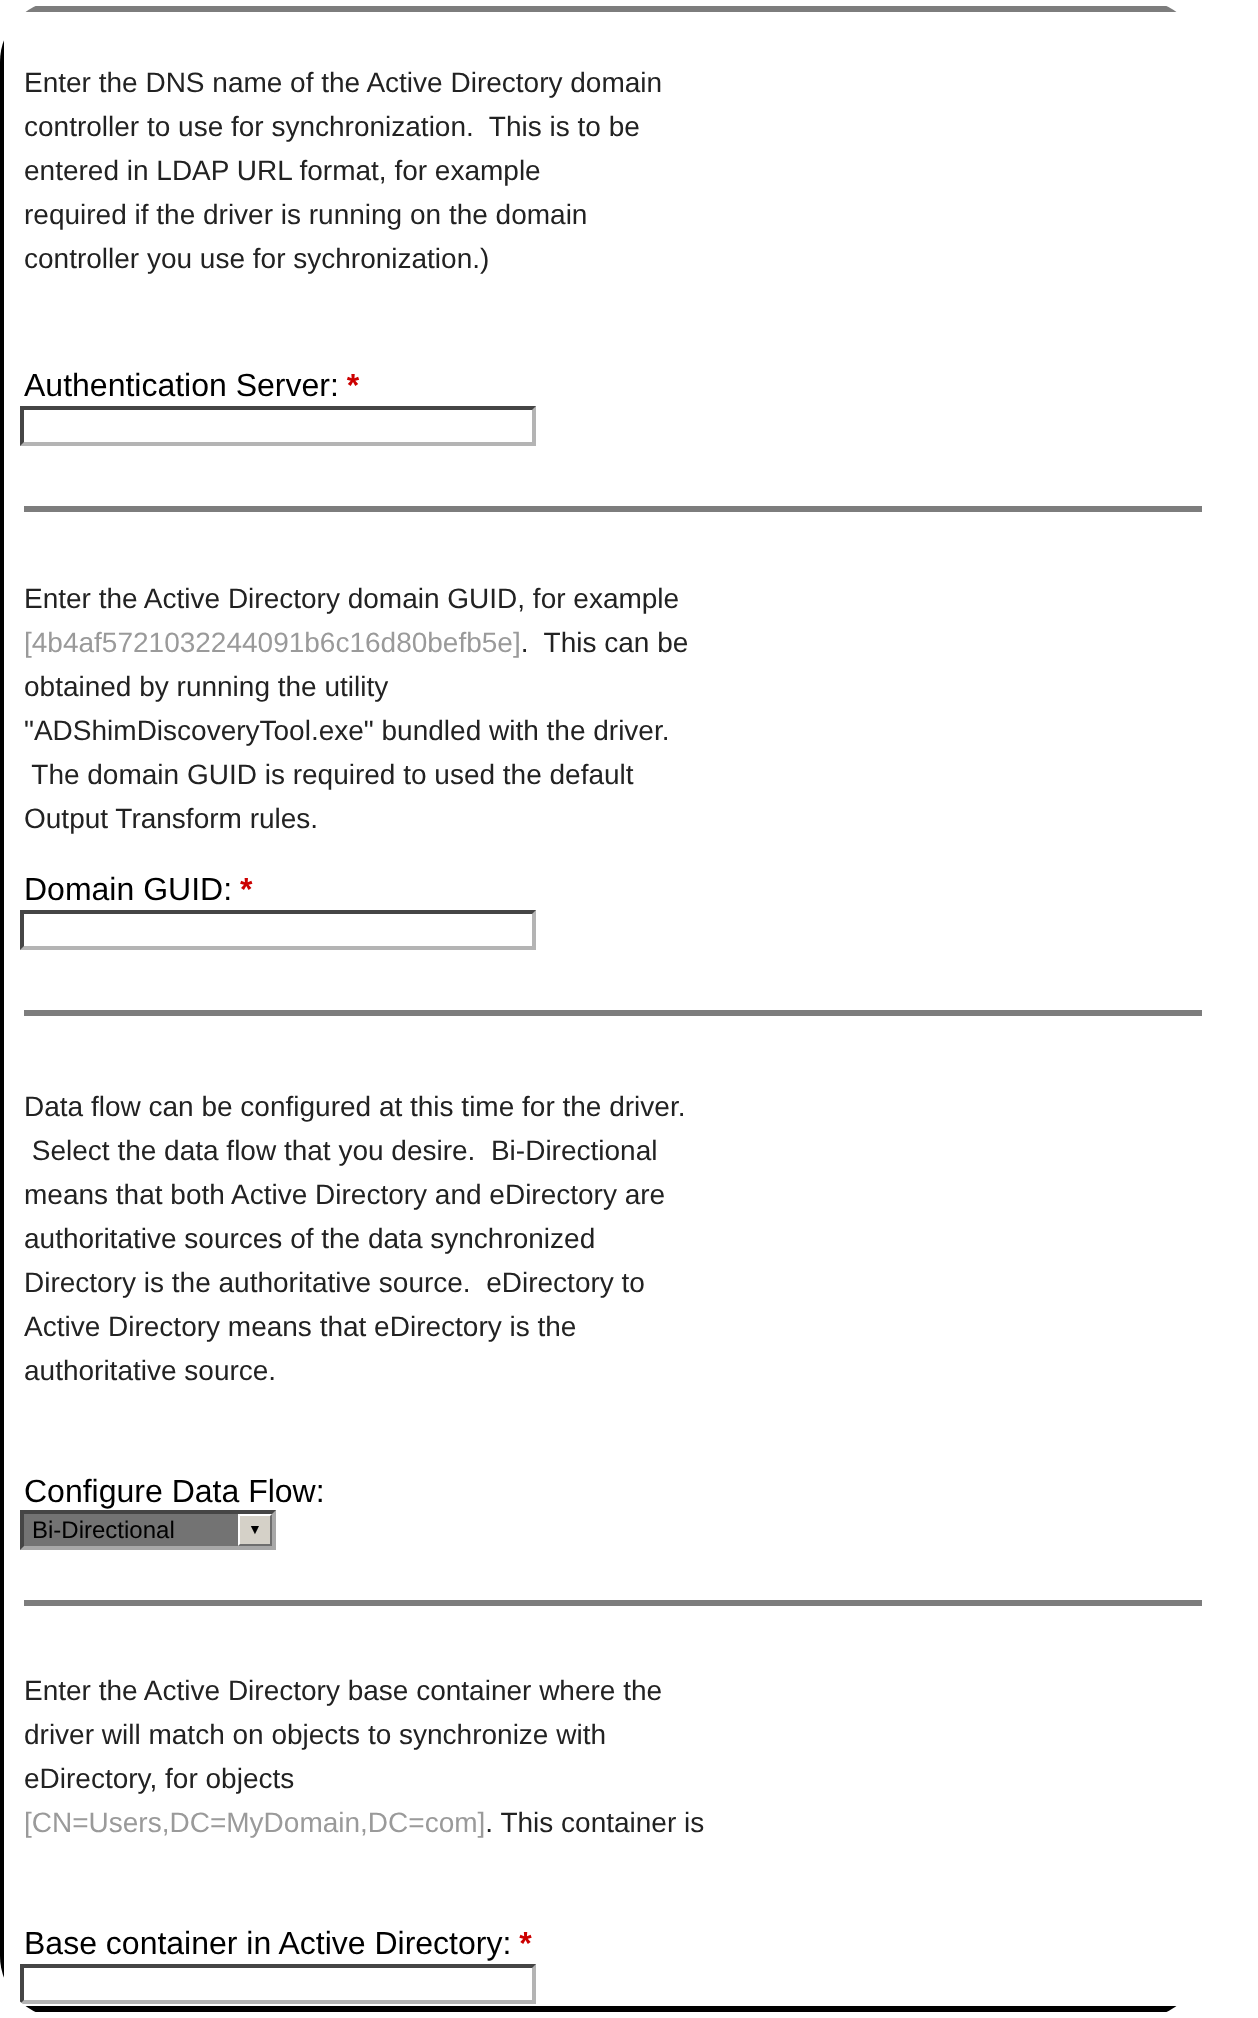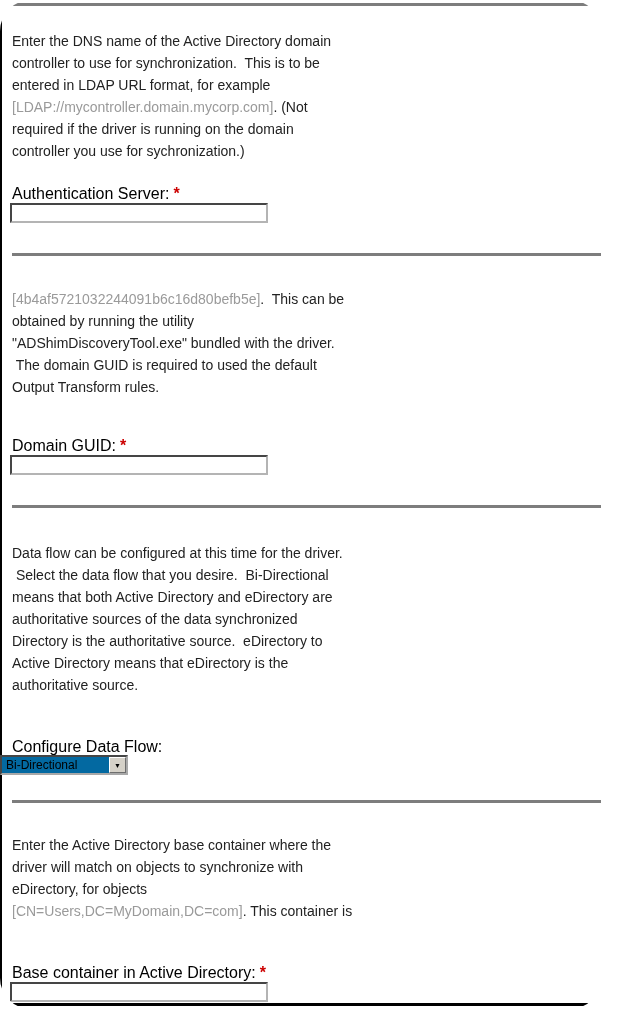--- a/index.html
+++ b/index.html
@@ -53,7 +53,6 @@
     <div class="line"><span>Enter the DNS name of the Active Directory domain</span></div>
     <div class="line"><span>controller to use for synchronization.  This is to be</span></div>
     <div class="line"><span>entered in LDAP URL format, for example</span></div>
-    <div class="line"><span class="ex">[LDAP://mycontroller.domain.mycorp.com]</span><span>. (Not</span></div>
     <div class="line"><span>required if the driver is running on the domain</span></div>
     <div class="line"><span>controller you use for sychronization.)</span></div>
   </div>

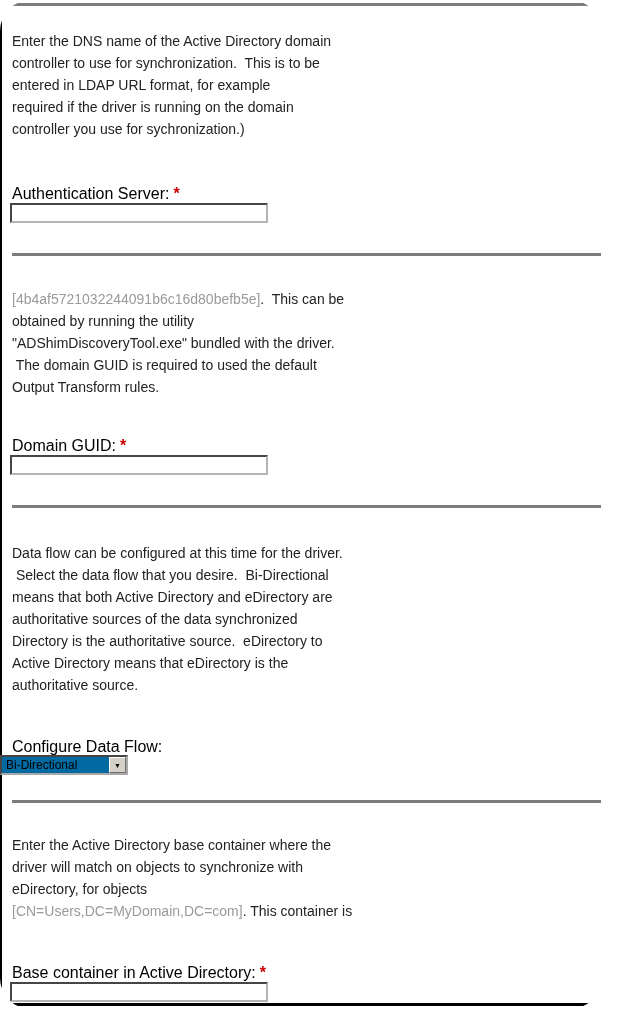--- a/index.html
+++ b/index.html
@@ -62,6 +62,7 @@
   <div class="hr" style="top:253px"></div>
 
   <div class="para" style="top:288px">
+    <div class="line"><span>Enter the Active Directory domain GUID, for example</span></div>
     <div class="line"><span class="ex">[4b4af5721032244091b6c16d80befb5e]</span><span>.  This can be</span></div>
     <div class="line"><span>obtained by running the utility</span></div>
     <div class="line"><span>"ADShimDiscoveryTool.exe" bundled with the driver.</span></div>

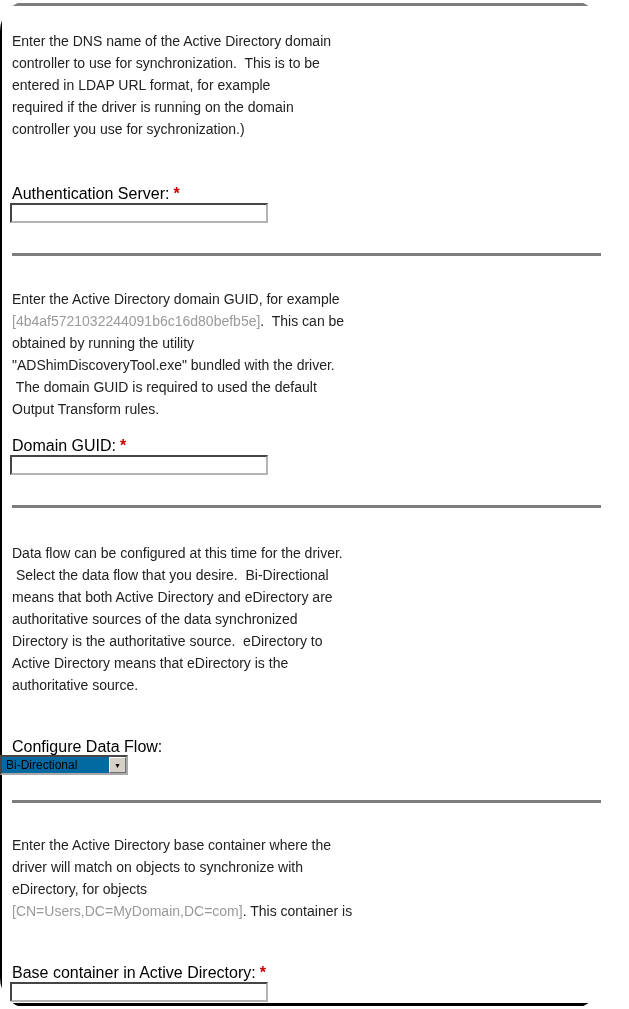--- a/index.html
+++ b/index.html
@@ -24,10 +24,10 @@
     background:#fff;font:12px "Liberation Sans",sans-serif;padding:1px 3px;outline:none;border-radius:0;
   }
   .combo{
-    position:absolute;left:0;top:755px;width:128px;height:20px;box-sizing:border-box;
+    position:absolute;left:10px;top:755px;width:128px;height:20px;box-sizing:border-box;
     border-top:2px solid #454545;border-left:2px solid #454545;
     border-bottom:2px solid #a8a8a8;border-right:2px solid #a8a8a8;
-    background:#0369a1;cursor:default;
+    background:#737373;cursor:default;
   }
   .combo-text{position:absolute;left:4px;top:0;height:16px;line-height:16px;font-size:12px;color:#000;white-space:pre;}
   .combo-btn{

